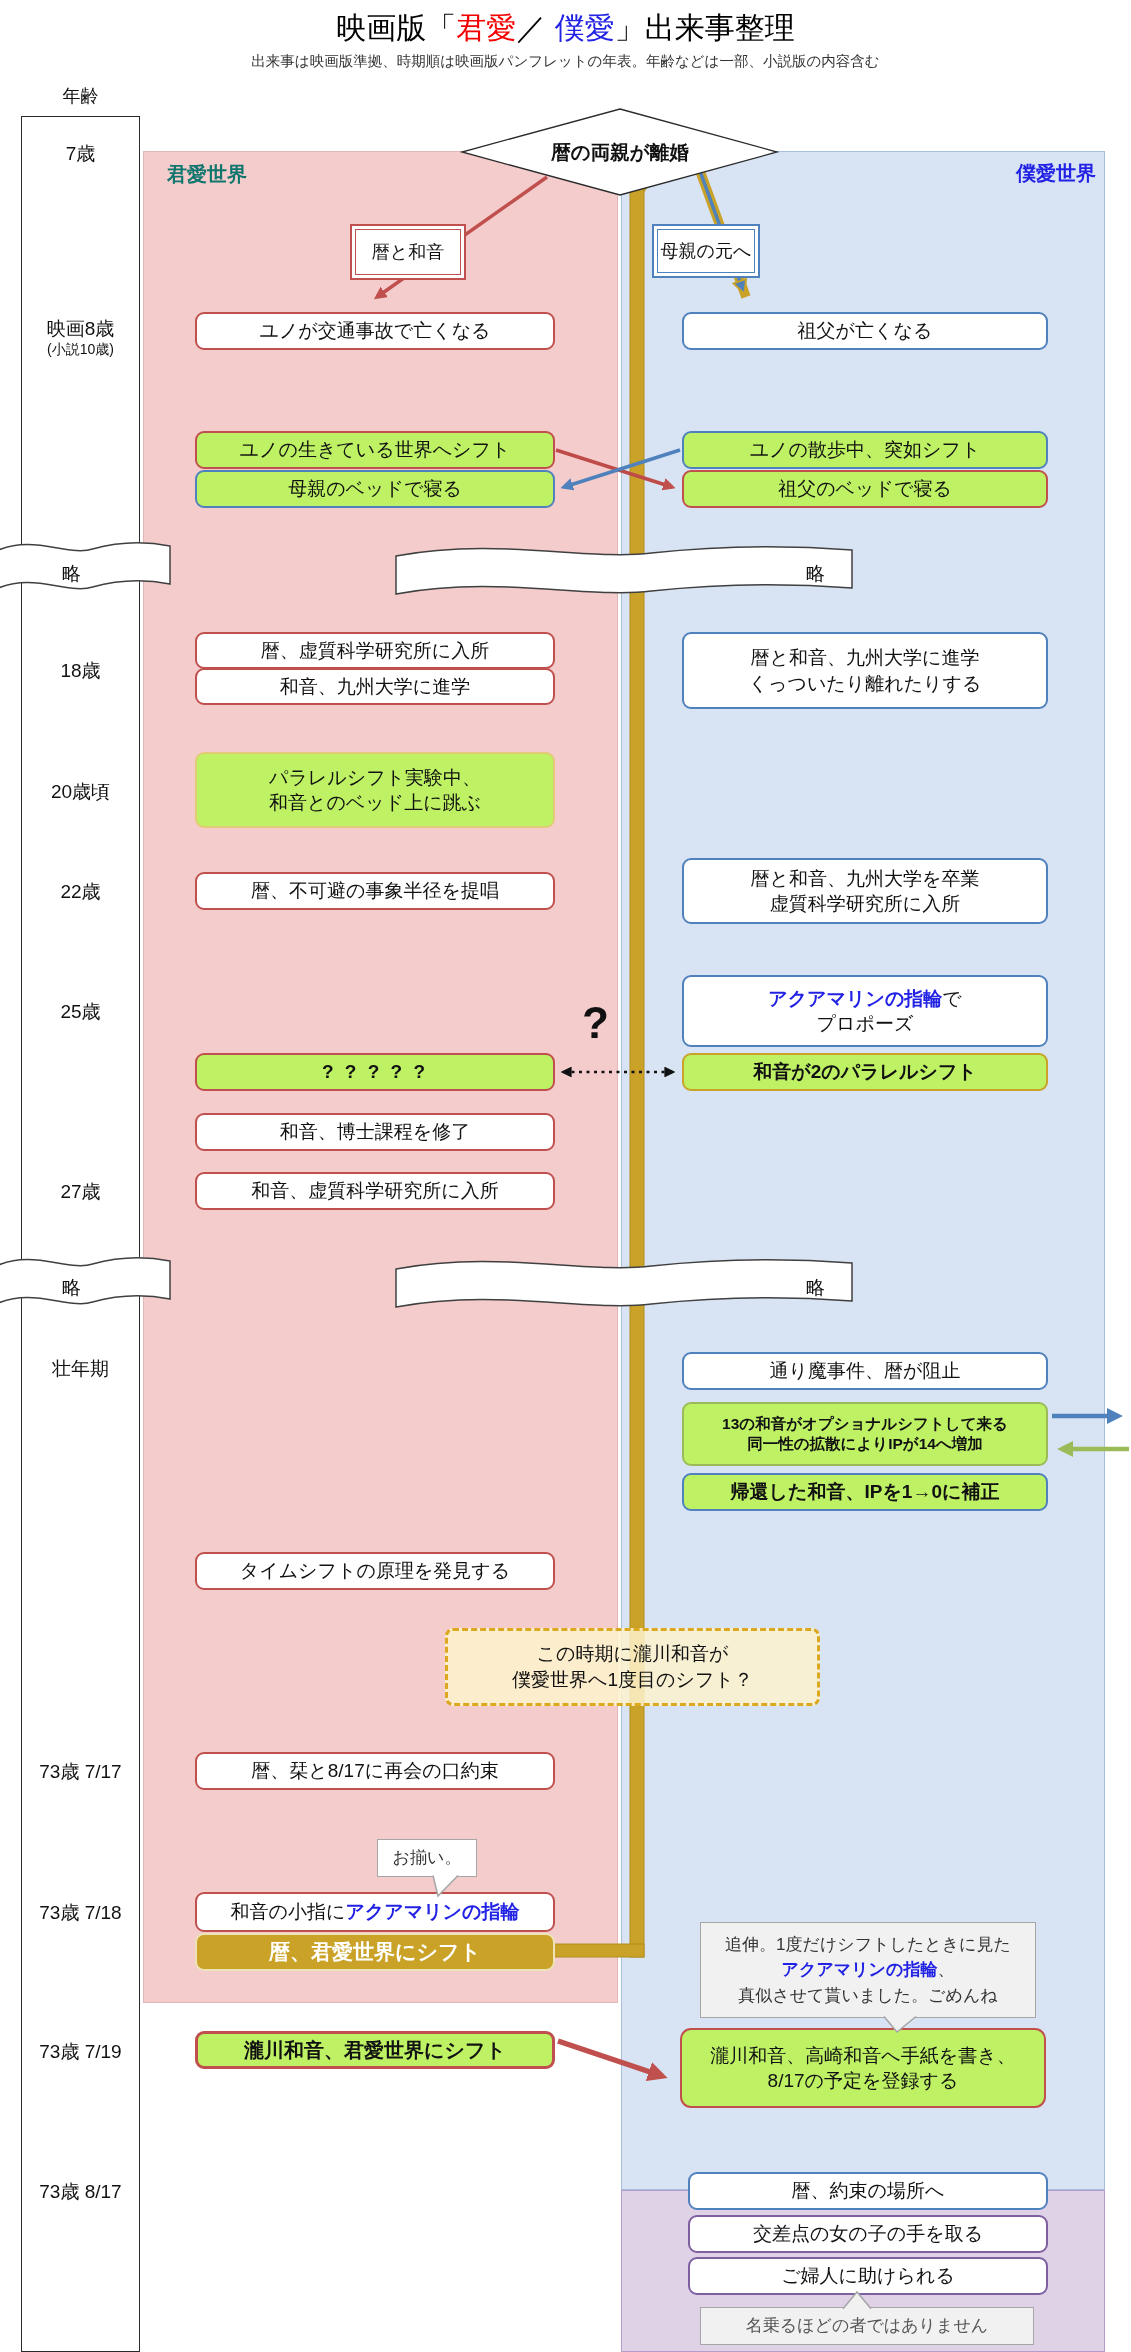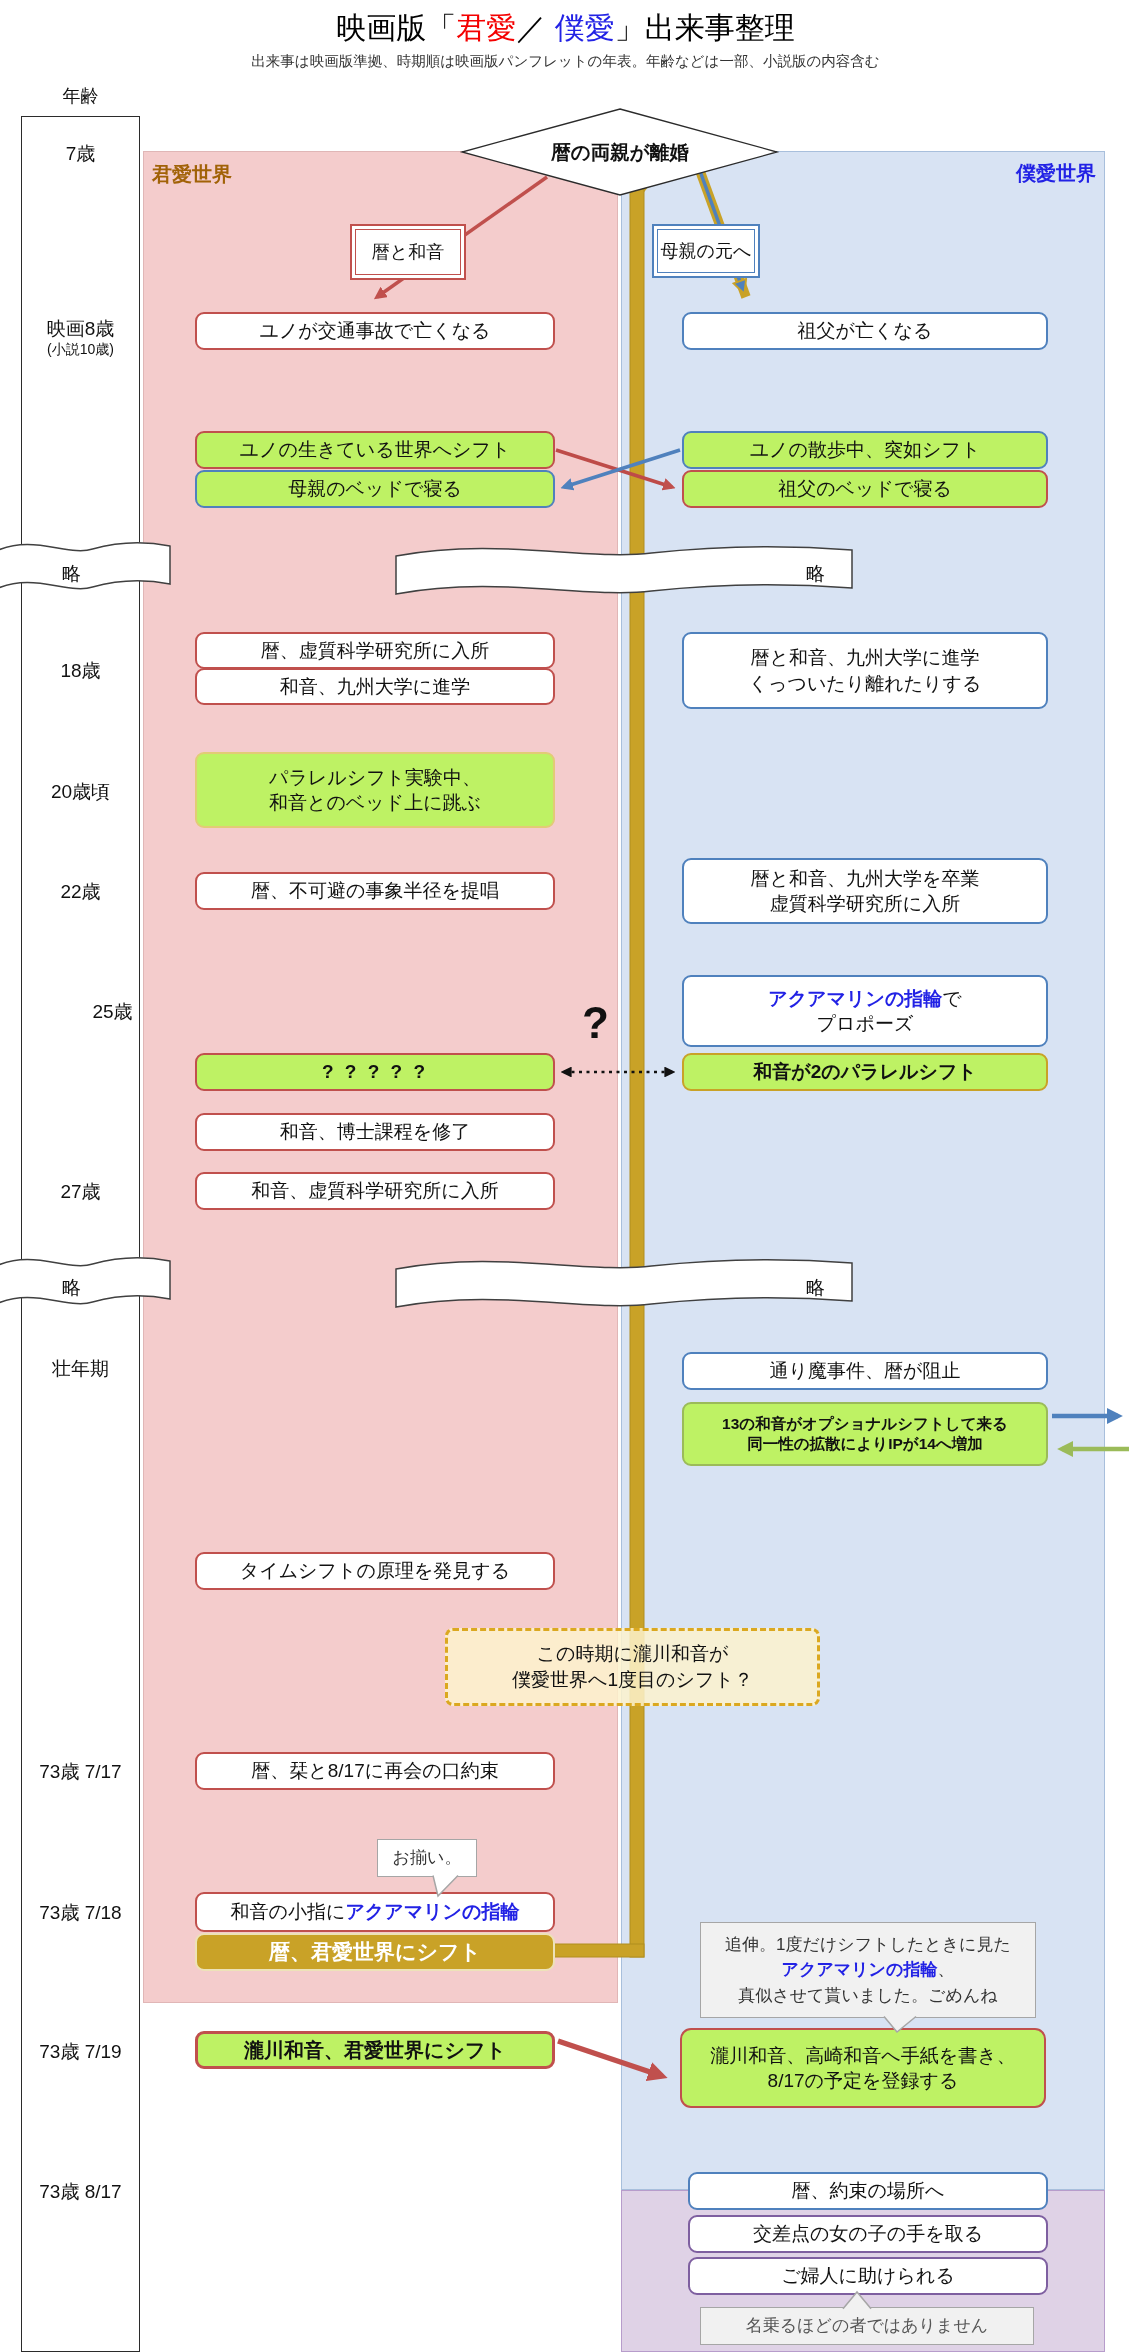--- a/index.html
+++ b/index.html
@@ -110,7 +110,7 @@
     <polygon points="620,109 777,152 620,195 462,152" fill="#fff" stroke="#2b2b2b" stroke-width="1.3"></polygon>
   </svg>
 
-  <div class="wlabel" style="left:152px;top:161px;color:#a16207;">君愛世界</div>
+  <div class="wlabel" style="left:167px;top:161px;color:#0f766e;">君愛世界</div>
   <div class="wlabel" style="left:960px;top:160px;width:136px;text-align:right;color:#2222E5;">僕愛世界</div>
 
   <div class="diamond-label" style="left:462px;top:138px;width:316px;height:28px;">暦の両親が離婚</div>

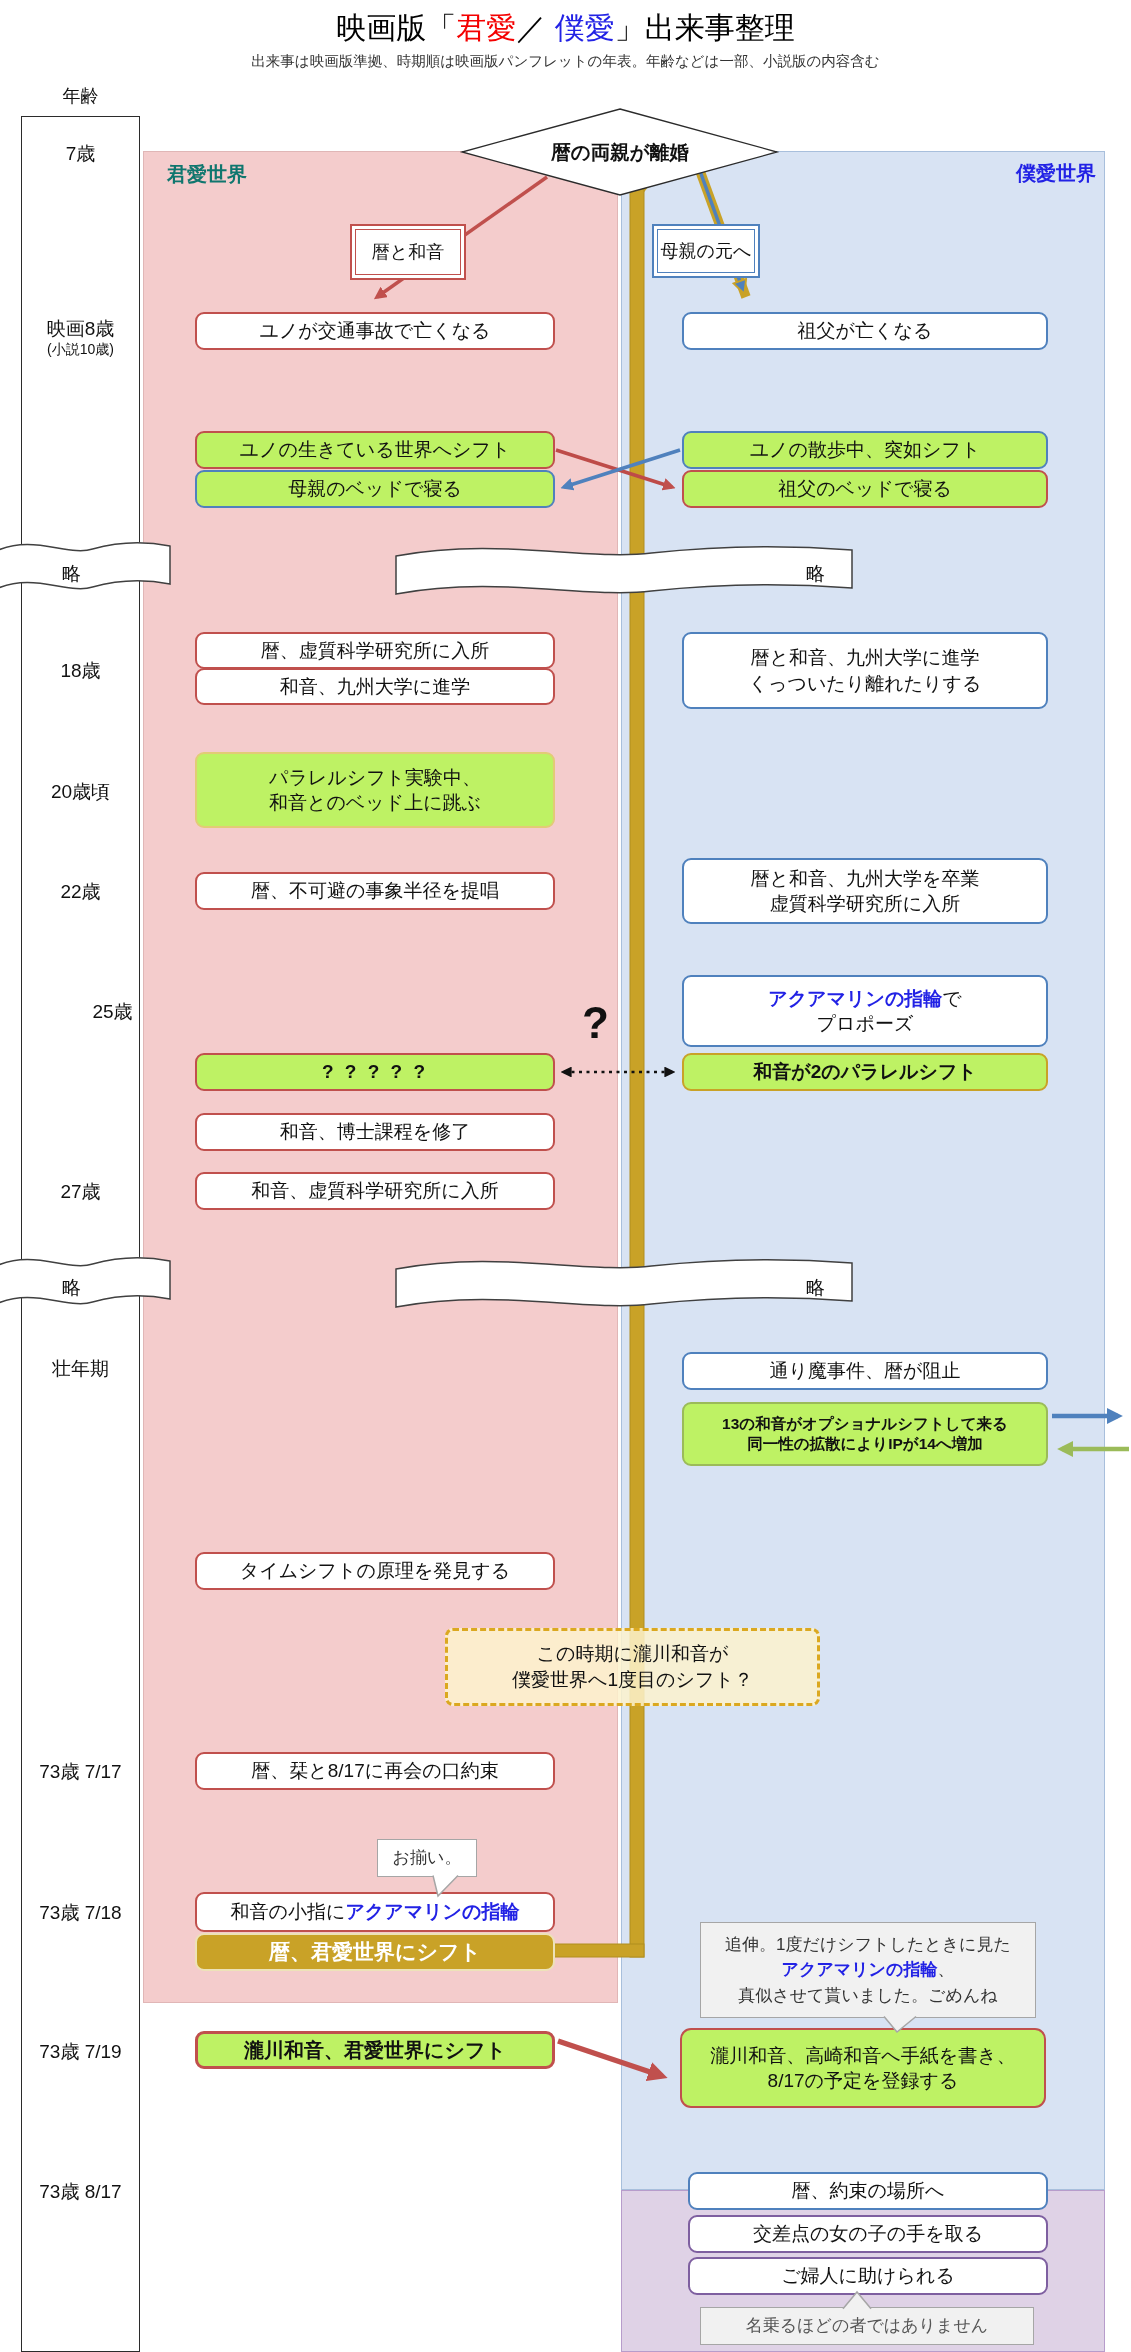--- a/index.html
+++ b/index.html
@@ -198,7 +198,7 @@
   <div class="age" style="top:658px;">18歳</div>
   <div class="age" style="top:779px;">20歳頃</div>
   <div class="age" style="top:879px;">22歳</div>
-  <div class="age" style="top:999px;padding-left:32px;">25歳</div>
+  <div class="age" style="top:999px;">25歳</div>
   <div class="age" style="top:1179px;">27歳</div>
   <div class="age" style="top:1356px;">壮年期</div>
   <div class="age" style="top:1759px;">73歳 7/17</div>

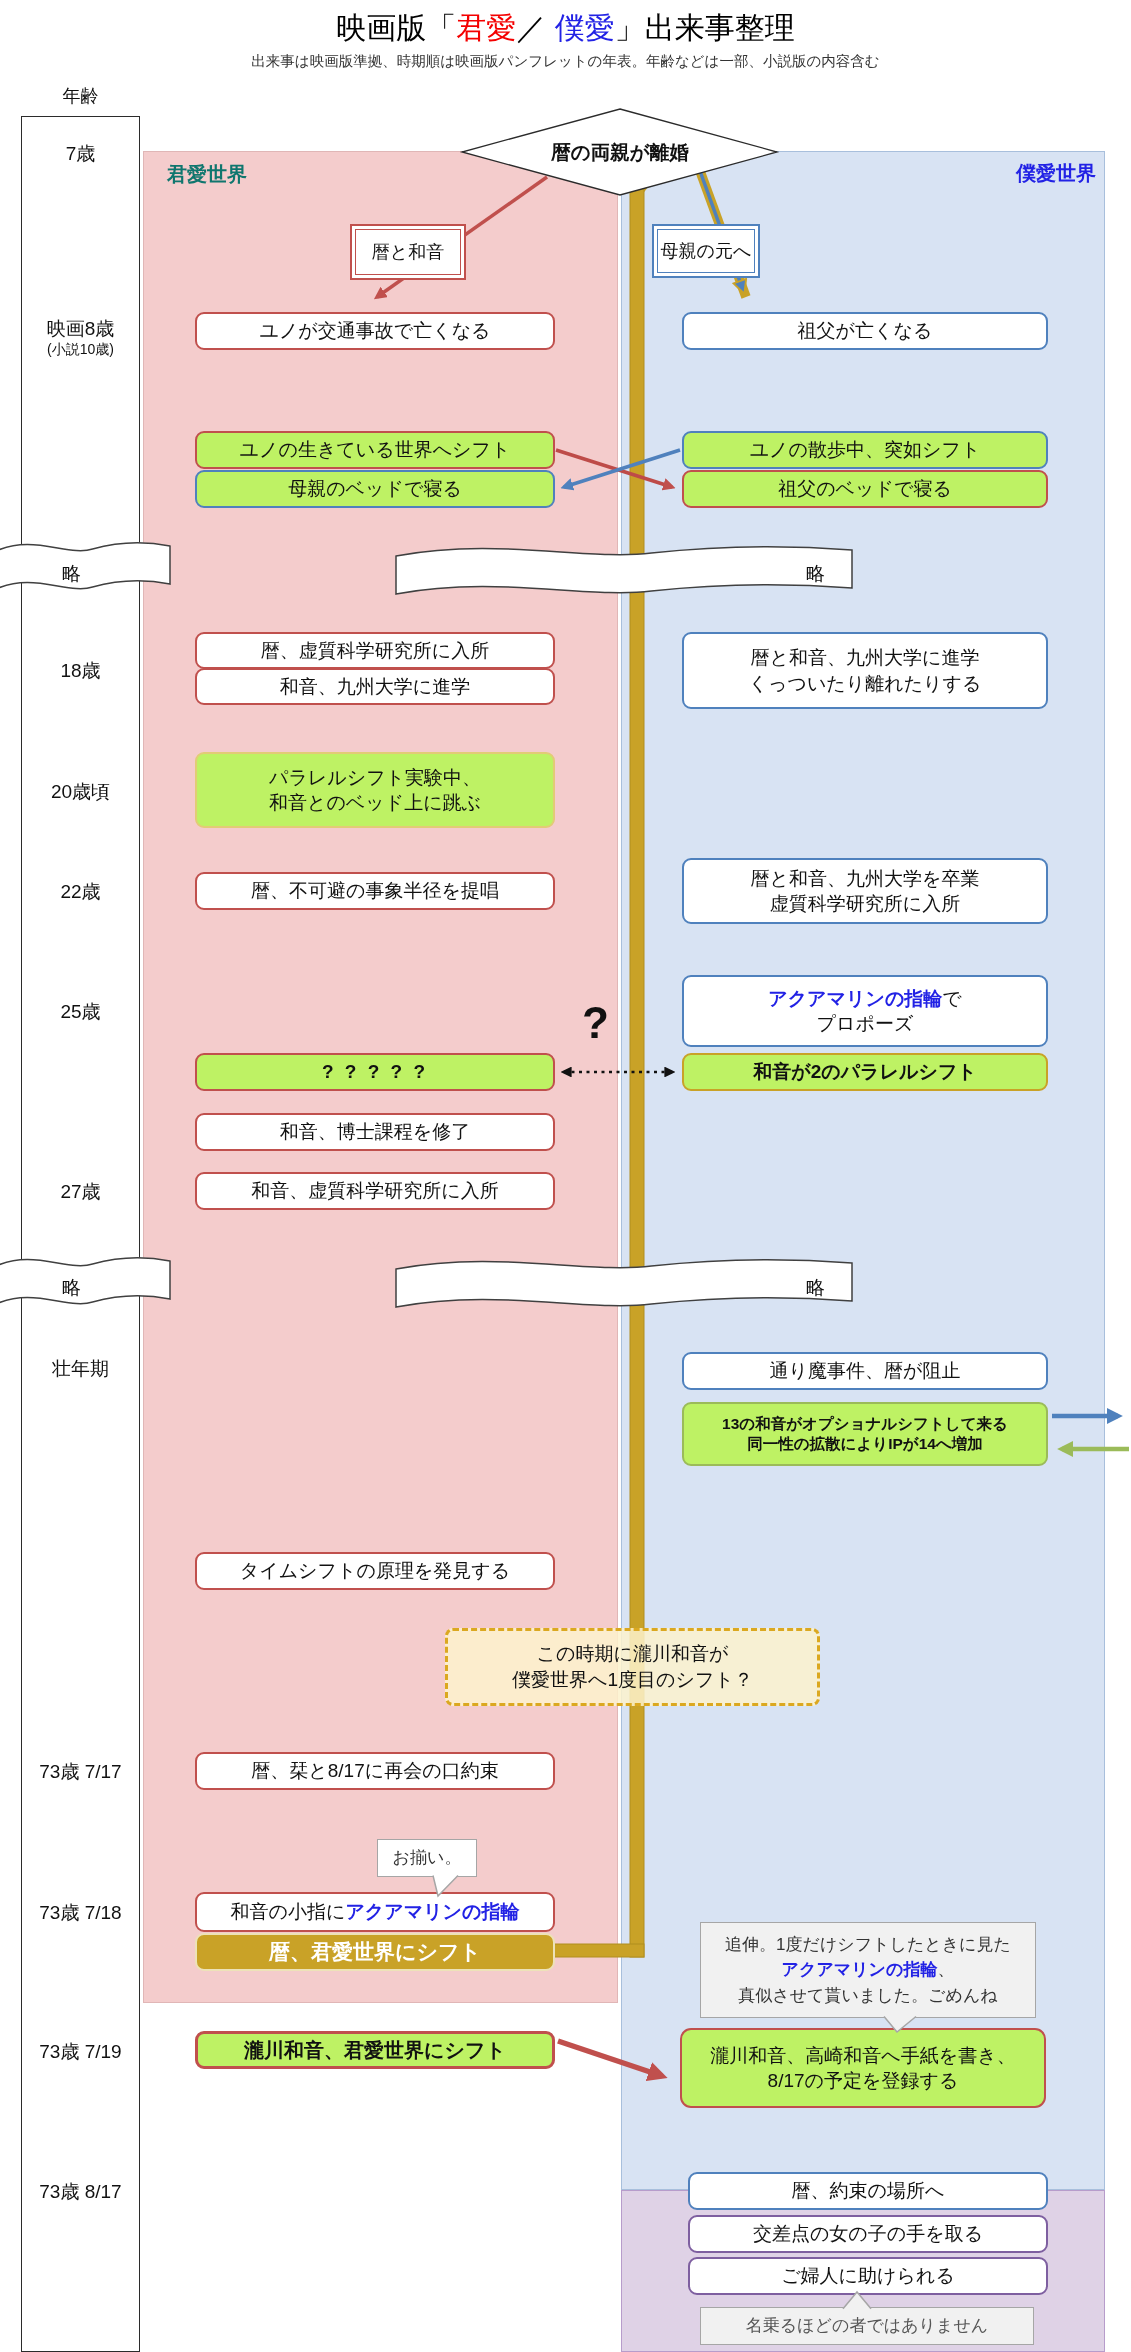--- a/index.html
+++ b/index.html
@@ -165,6 +165,7 @@
     <div>13の和音がオプショナルシフトして来る</div>
     <div>同一性の拡散によりIPが14へ増加</div>
   </div>
+  <div class="box bg-y b-blue thick bold" style="left:682px;top:1473px;width:366px;height:38px;">帰還した和音、IPを1→0に補正</div>
   <div class="box bg-y thick col" style="left:680px;top:2028px;width:366px;height:80px;border-radius:11px;">
     <div>瀧川和音、高崎和音へ手紙を書き、</div>
     <div>8/17の予定を登録する</div>

